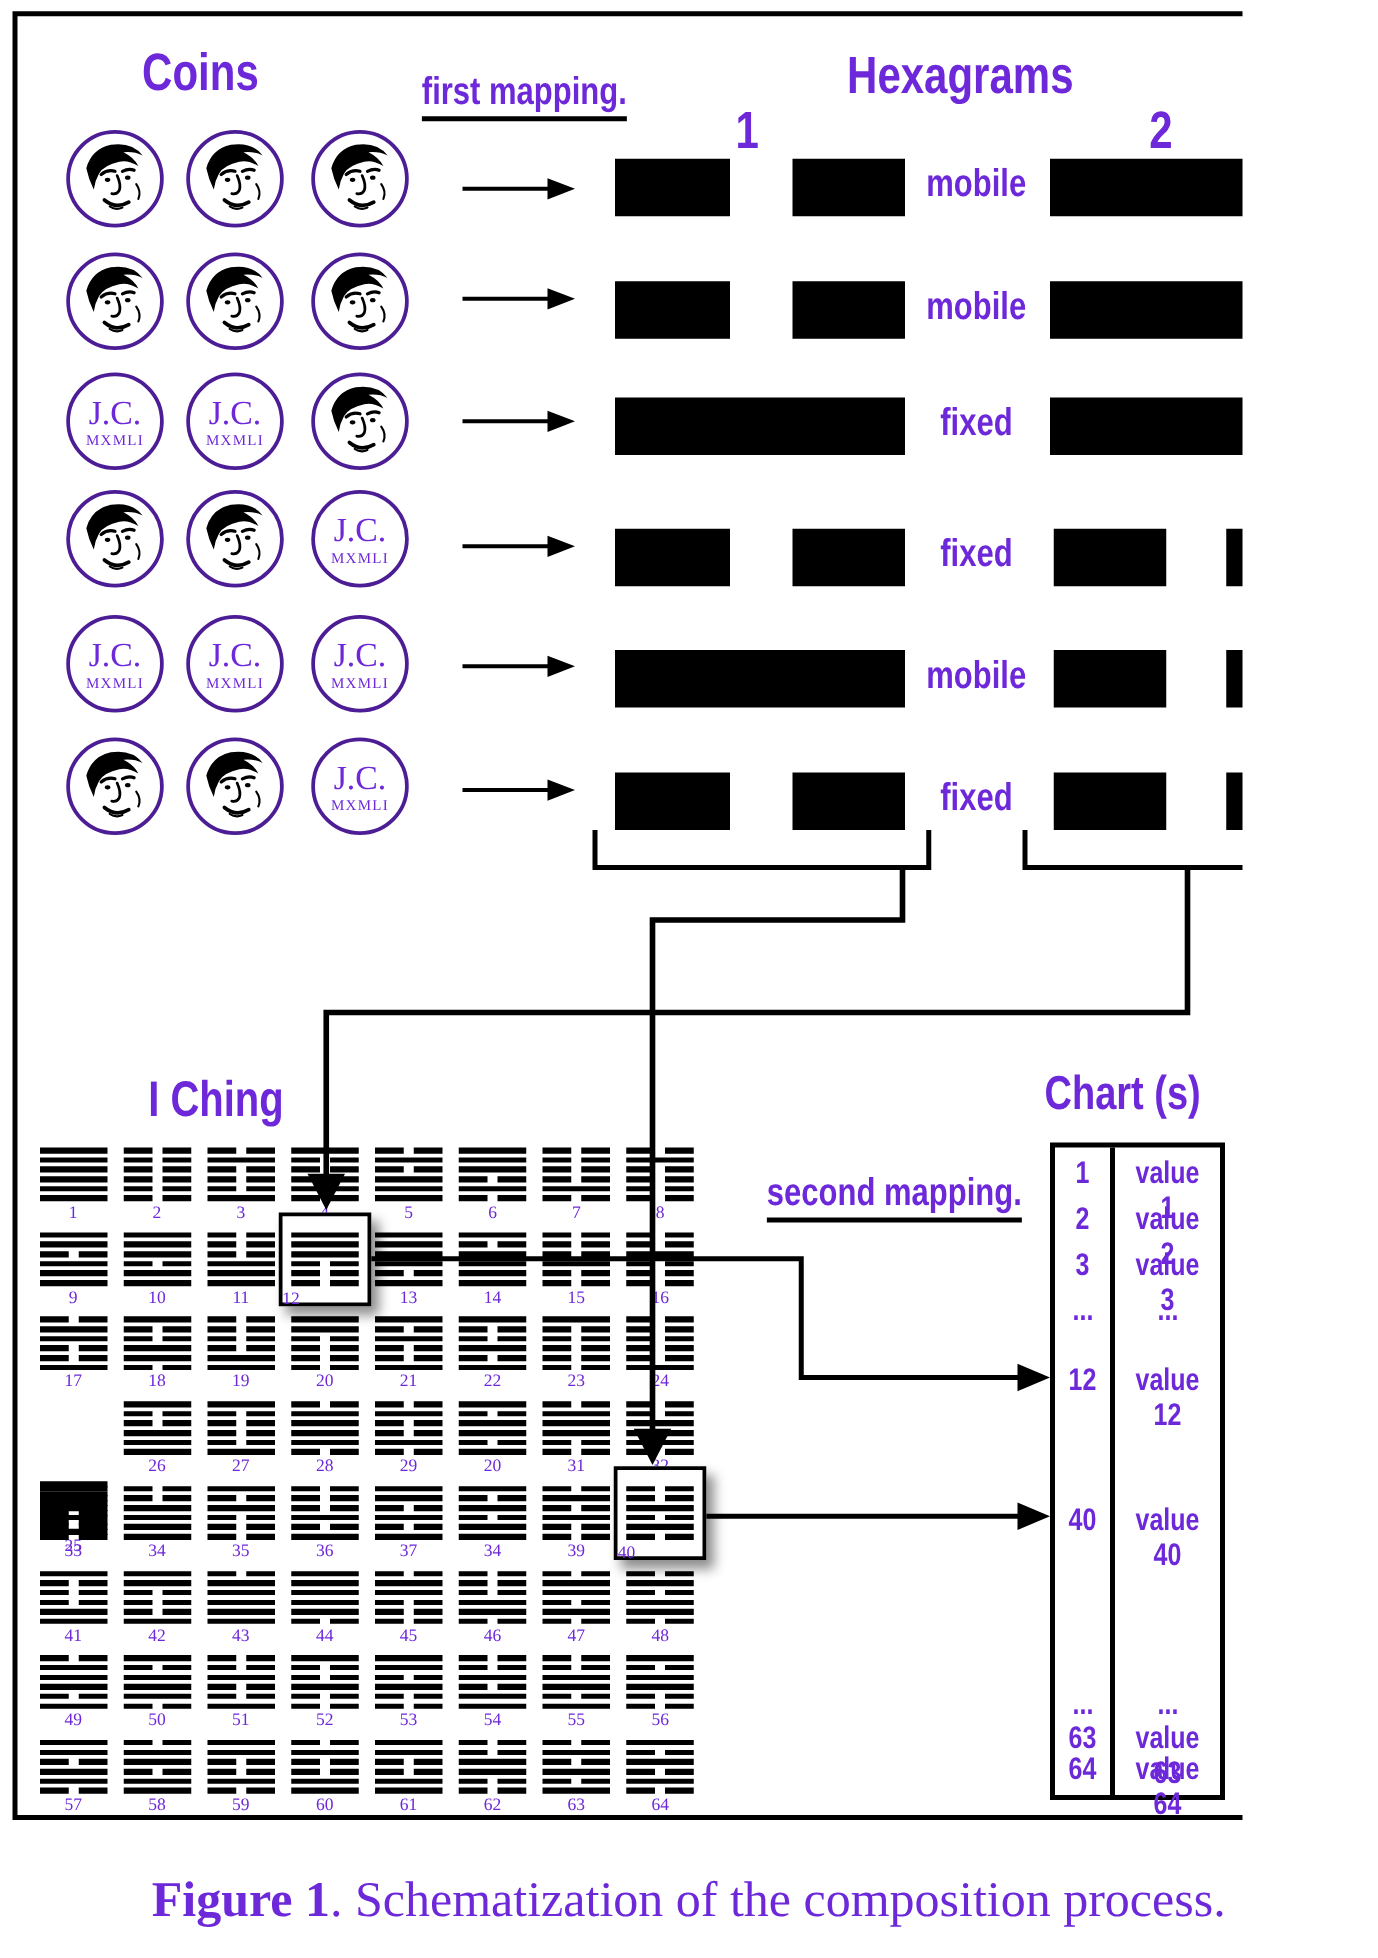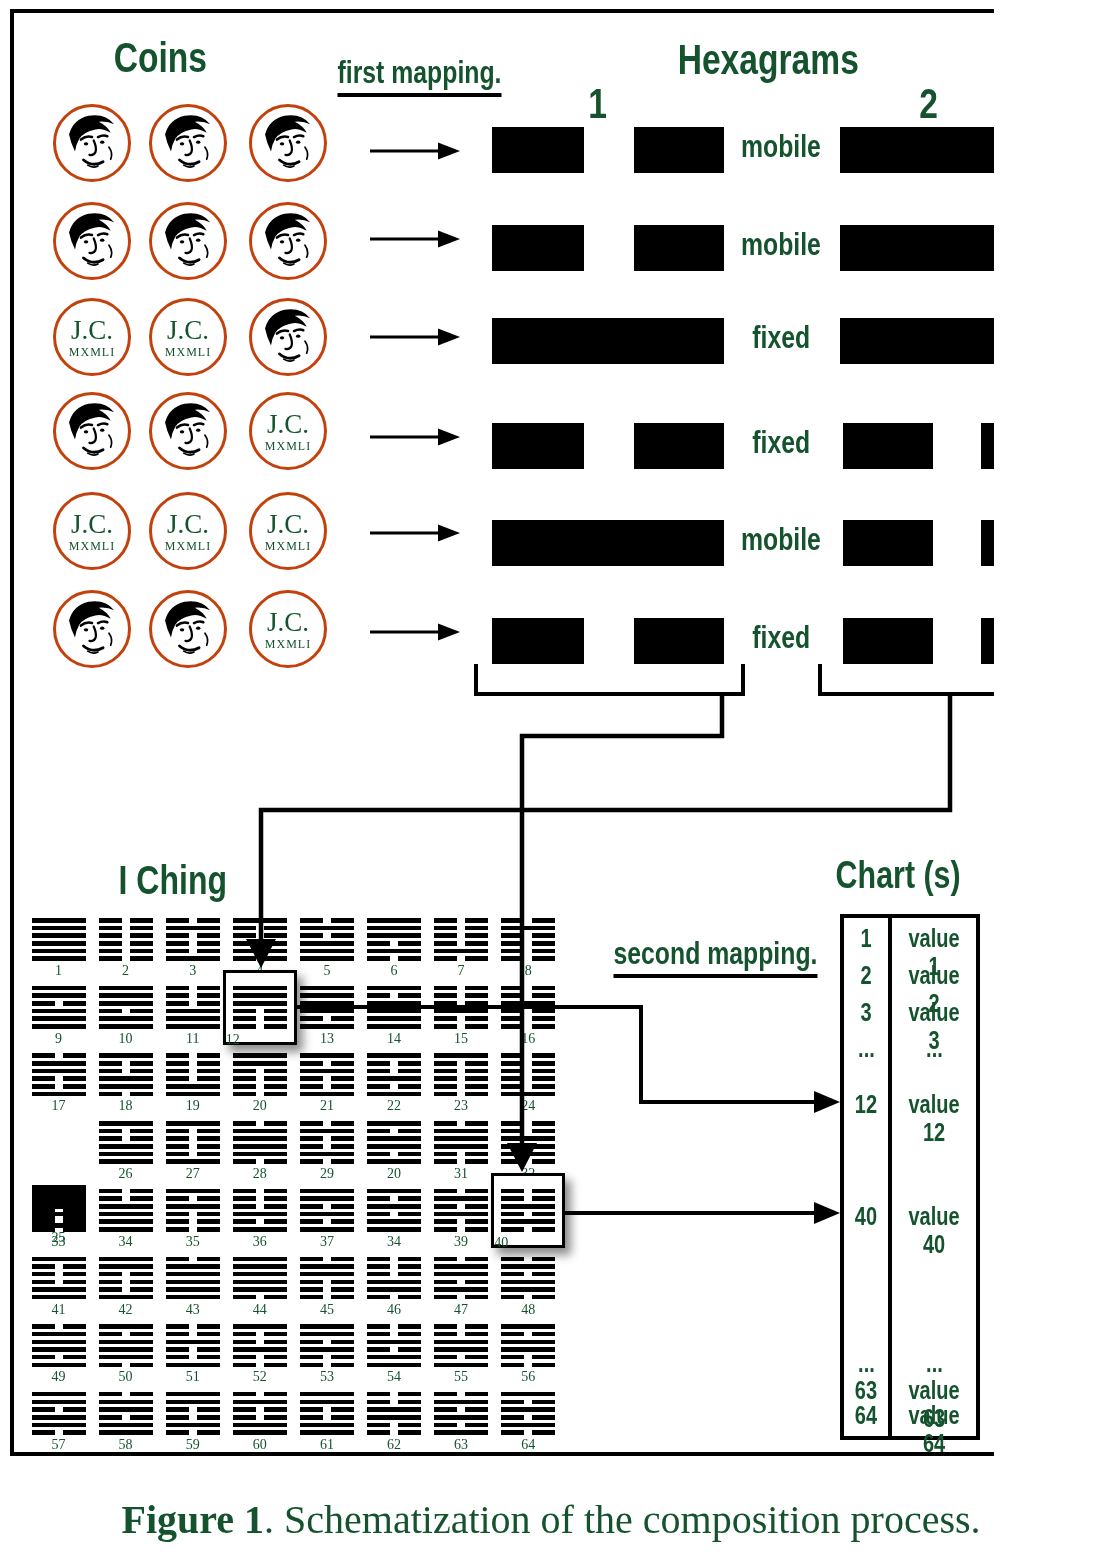--- a/index.html
+++ b/index.html
@@ -3,7 +3,7 @@
 <meta charset="utf-8">
 <style>
   html,body{margin:0;padding:0;background:#fff;}
-  .stage{position:relative;width:994px;height:1566px;background:#fff;color:#14532d;
+  .stage{position:relative;width:994px;height:1566px;background:#fff;color:#6d28d9;
          font-family:"Liberation Sans",sans-serif;overflow:hidden;}
   .frame{position:absolute;left:10px;top:9px;width:1082px;height:1447px;
          border:4px solid #000;box-sizing:border-box;background:#fff;}

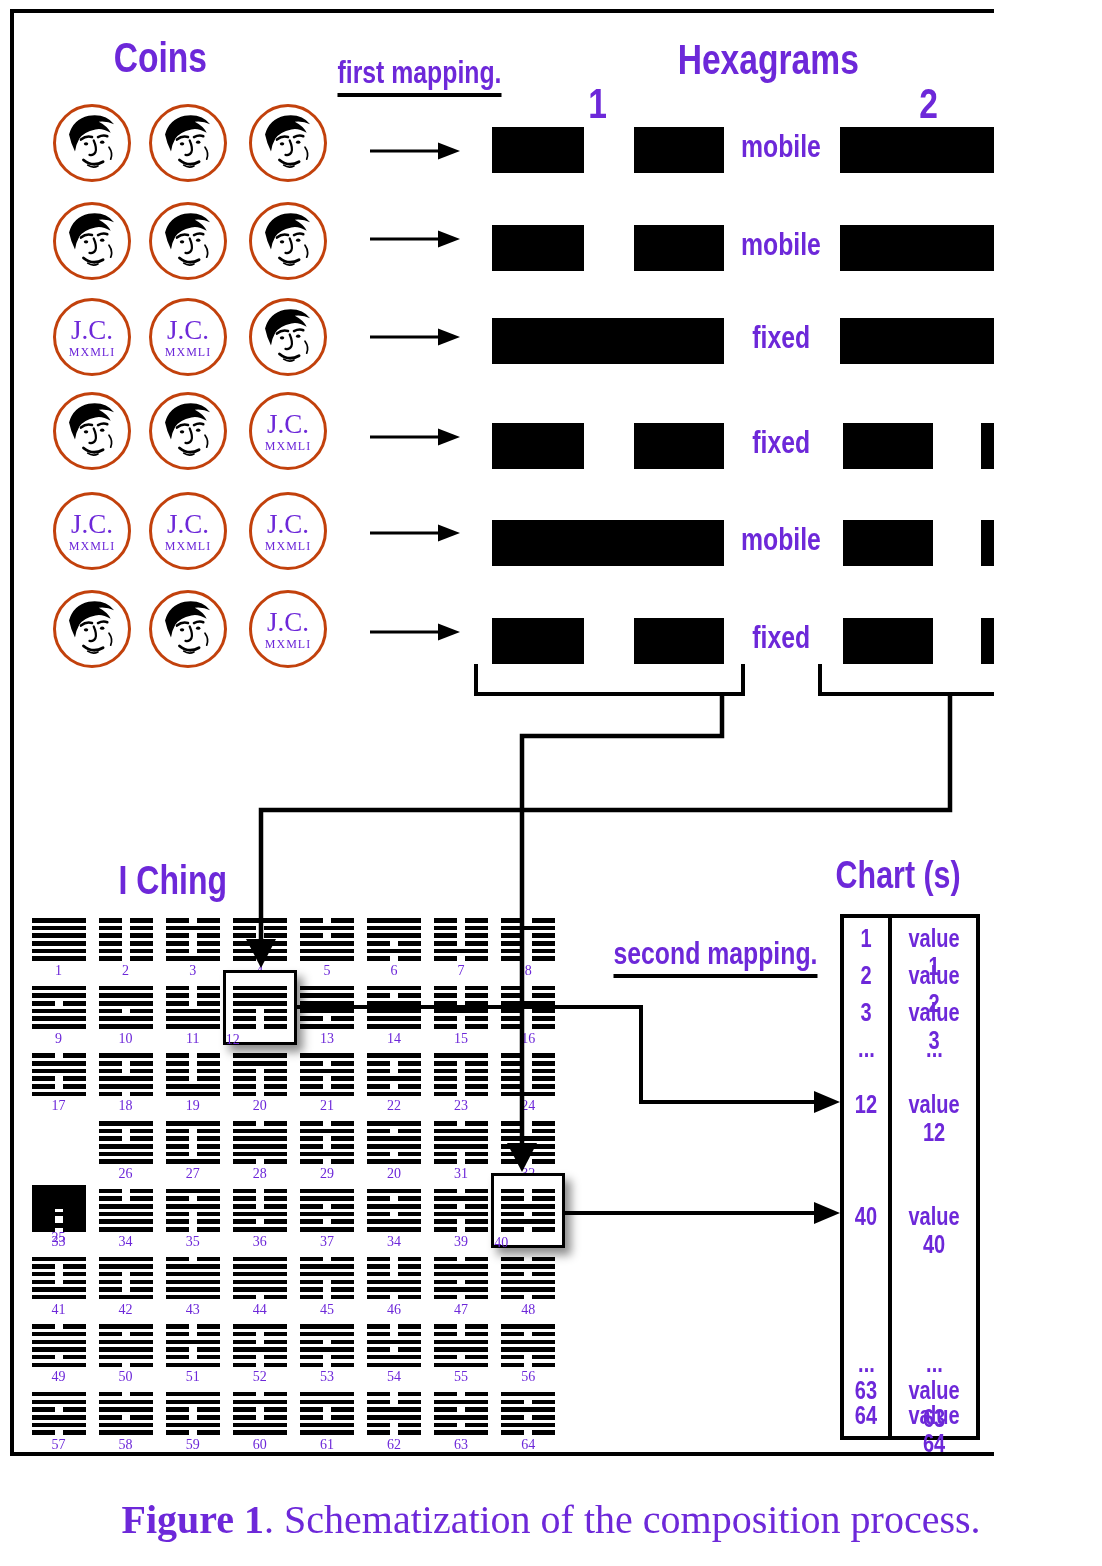--- a/index.html
+++ b/index.html
@@ -11,7 +11,7 @@
   .cx{display:inline-block;transform:scaleX(.8);transform-origin:center;}
   .ul{border-bottom:4px solid #000;padding-bottom:2px;}
   
-  .coin{position:absolute;width:78px;height:78px;border:3px solid #c2410c;border-radius:50%;
+  .coin{position:absolute;width:78px;height:78px;border:3px solid #4c1d95;border-radius:50%;
         box-sizing:border-box;background:#fff;display:flex;align-items:center;justify-content:center;}
   .coin svg{width:68px;height:68px;}
   .tail{text-align:center;font-family:"Liberation Serif",serif;line-height:1;}

